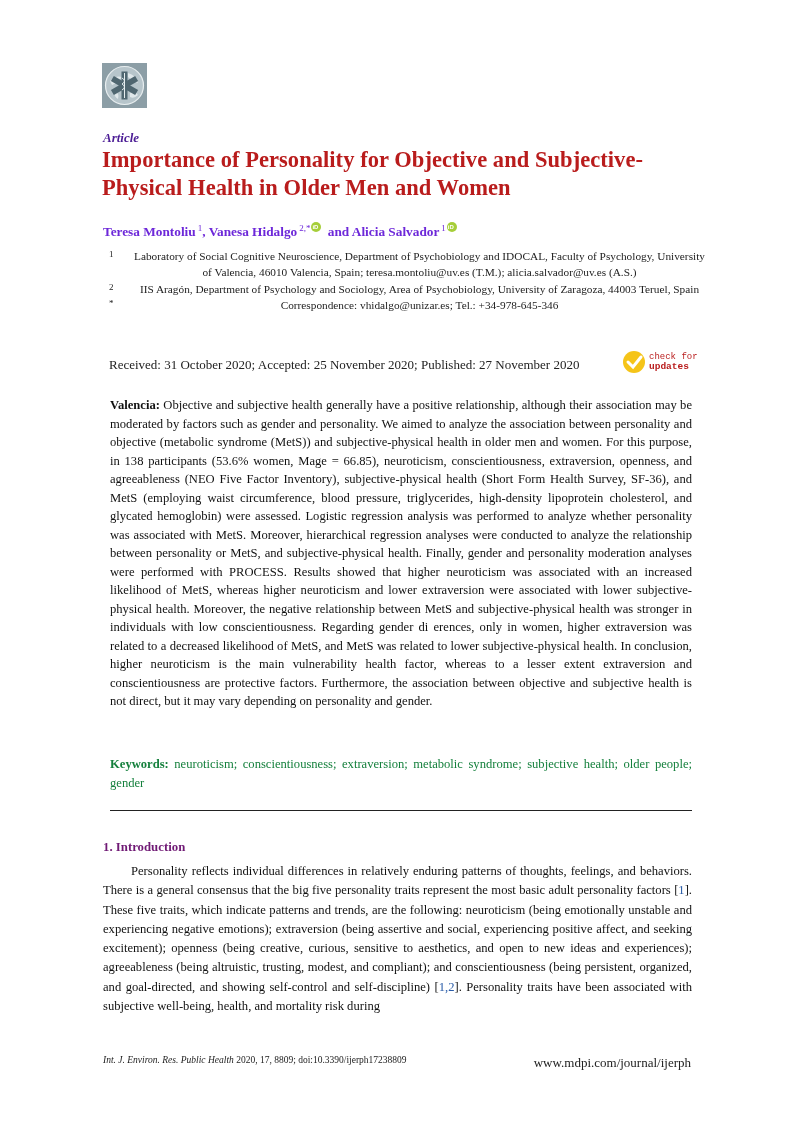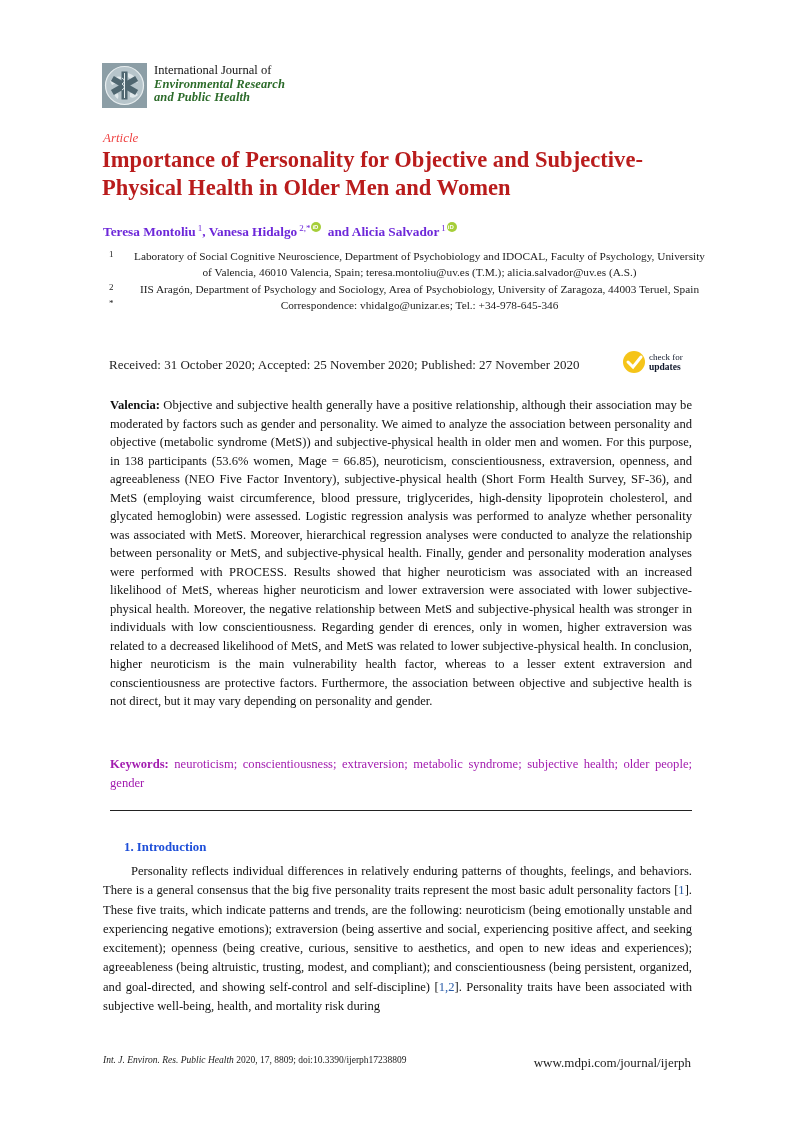--- a/index.html
+++ b/index.html
@@ -68,11 +68,6 @@
       <path d="M22.5 10 L22.5 35 M20 15 Q25 18 20 21 Q25 24 20 27" stroke="#e6eef0" stroke-width="1" fill="none"></path>
     </svg>
   </div>
-  <div class="journal">
-    <div class="j1">International Journal of</div>
-    <div class="j2">Environmental Research</div>
-    <div class="j2">and Public Health</div>
-  </div>
 </div>
 
 <div class="article-label">Article</div>

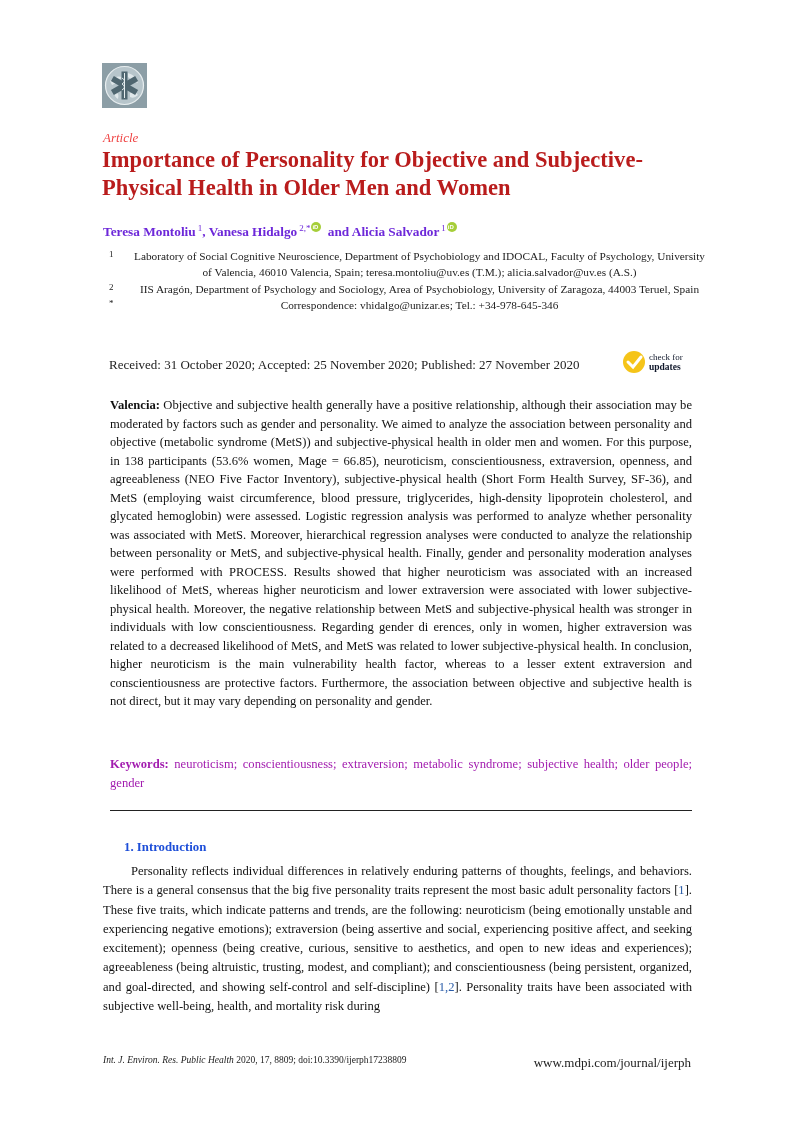--- a/index.html
+++ b/index.html
@@ -13,7 +13,7 @@
   .journal .j1 { font-size: 12.5px; color: #111; }
   .journal .j2 { font-size: 12.5px; color: #2c6b2a; font-style: italic; font-weight: bold; letter-spacing: 0.1px; }
 
-  .article-label { position: absolute; left: 103px; top: 130px; font-size: 13px; font-style: italic; color: #ef4444; }
+  .article-label { position: absolute; left: 103px; top: 130px; font-size: 13px; font-style: italic; color: #4c1d95; font-weight: bold; }
   .title { position: absolute; left: 102px; top: 146px; width: 620px; font-size: 22.5px; font-weight: bold;
            line-height: 28px; color: #b91c1c; letter-spacing: 0.05px; }
 

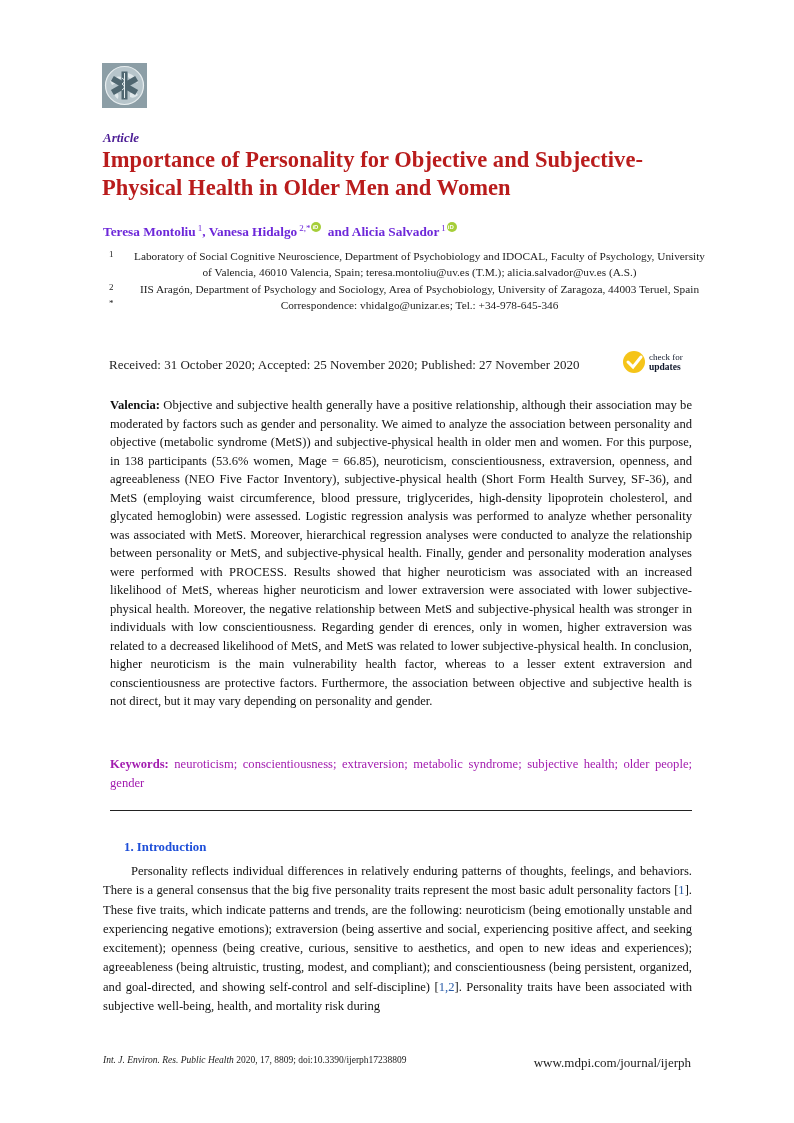--- a/index.html
+++ b/index.html
@@ -32,7 +32,7 @@
   .dates { position: absolute; left: 109px; top: 357px; font-size: 13px; color: #222; }
   .updates { position: absolute; left: 623px; top: 351px; display: flex; align-items: center; }
   .updates .badge { width: 22px; height: 22px; border-radius: 50%; background: #f5c419; position: relative; }
-  .updates .txt { margin-left: 4px; font-family: Liberation Serif, serif; line-height: 10px; color: #0f172a; }
+  .updates .txt { margin-left: 4px; font-family: Liberation Mono, monospace; line-height: 10px; color: #b91c1c; }
   .updates .t1 { font-size: 9px; }
   .updates .t2 { font-size: 9.5px; font-weight: bold; }
 

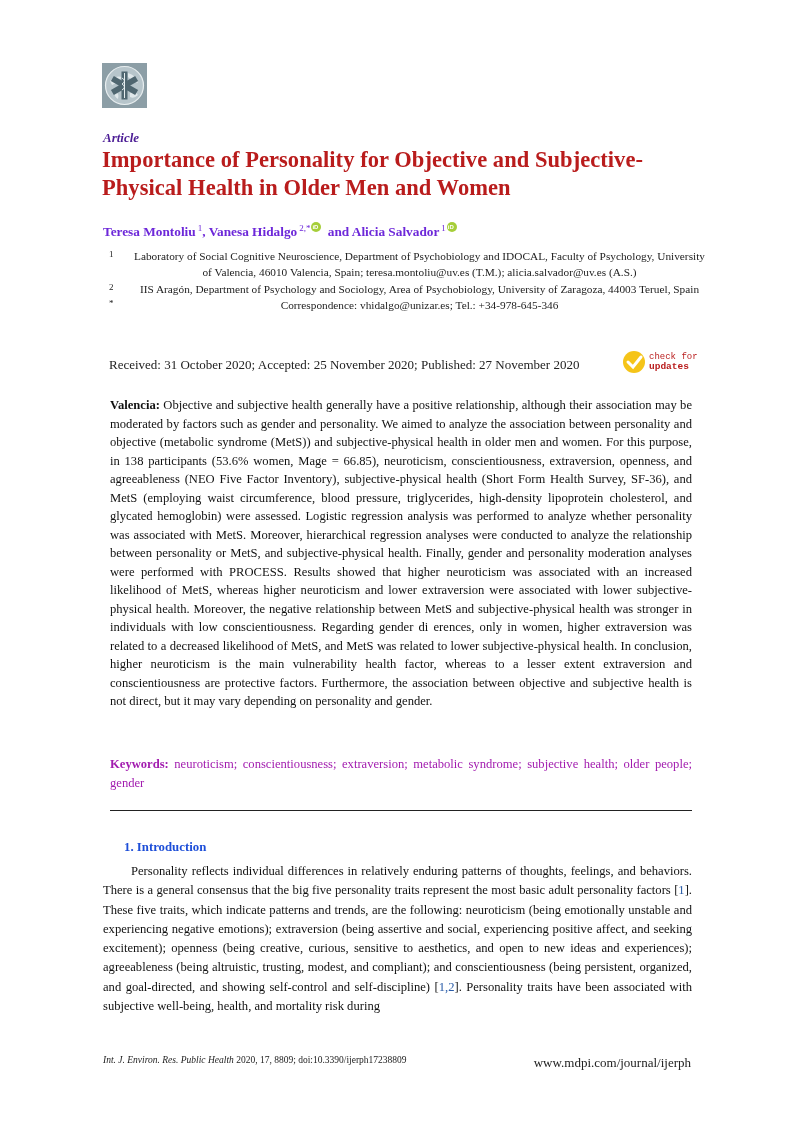--- a/index.html
+++ b/index.html
@@ -40,7 +40,7 @@
               text-align: justify; color: #111; }
   .abstract b { font-weight: bold; }
   .keywords { position: absolute; left: 110px; top: 755px; width: 582px; font-size: 12.6px; line-height: 18.5px;
-              text-align: justify; color: #a21caf; }
+              text-align: justify; color: #15803d; }
   .rule { position: absolute; left: 110px; top: 810px; width: 582px; height: 1px; background: #222; }
 
   .section-title { position: absolute; left: 103px; top: 840px; font-size: 12.8px; font-weight: bold; color: #1d4ed8; margin-left: 21px; }

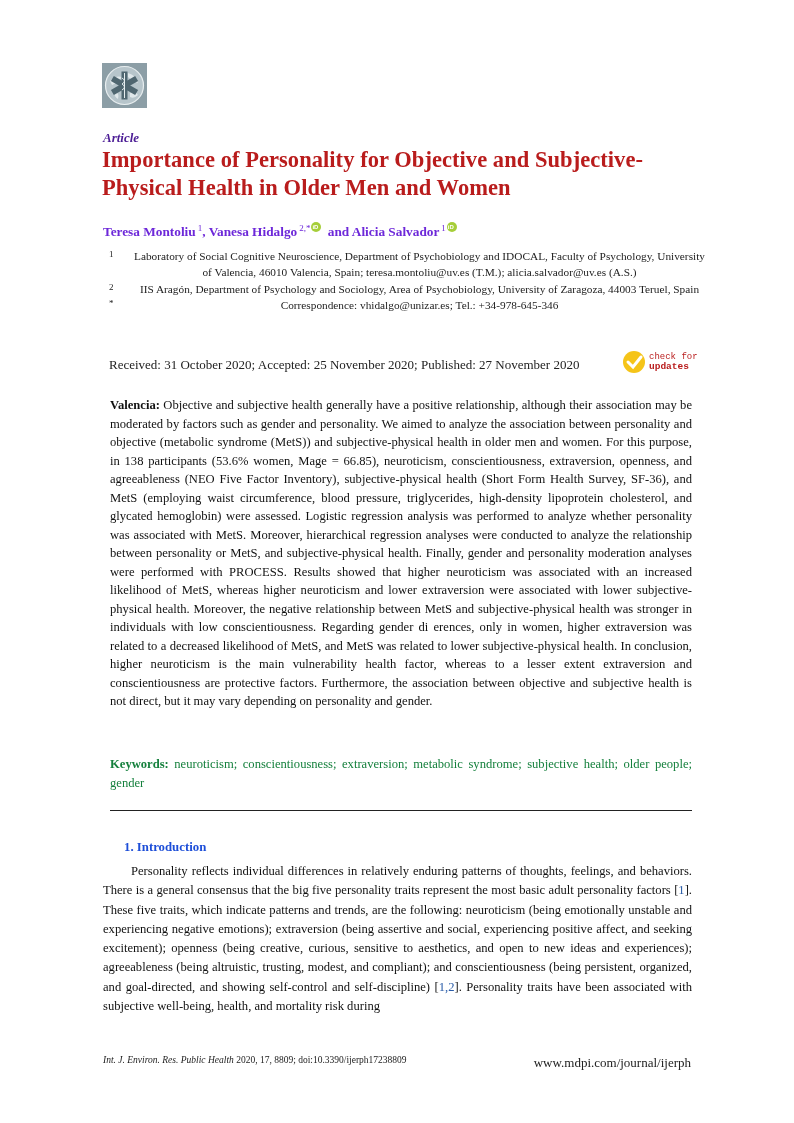--- a/index.html
+++ b/index.html
@@ -43,7 +43,7 @@
               text-align: justify; color: #15803d; }
   .rule { position: absolute; left: 110px; top: 810px; width: 582px; height: 1px; background: #222; }
 
-  .section-title { position: absolute; left: 103px; top: 840px; font-size: 12.8px; font-weight: bold; color: #1d4ed8; margin-left: 21px; }
+  .section-title { position: absolute; left: 103px; top: 840px; font-size: 12.8px; font-weight: bold; color: #701a75; }
   .intro { position: absolute; left: 103px; top: 862px; width: 589px; font-size: 12.6px; line-height: 19.3px;
            text-align: justify; color: #111; text-indent: 28px; }
   .cite { color: #2a5ca8; }

